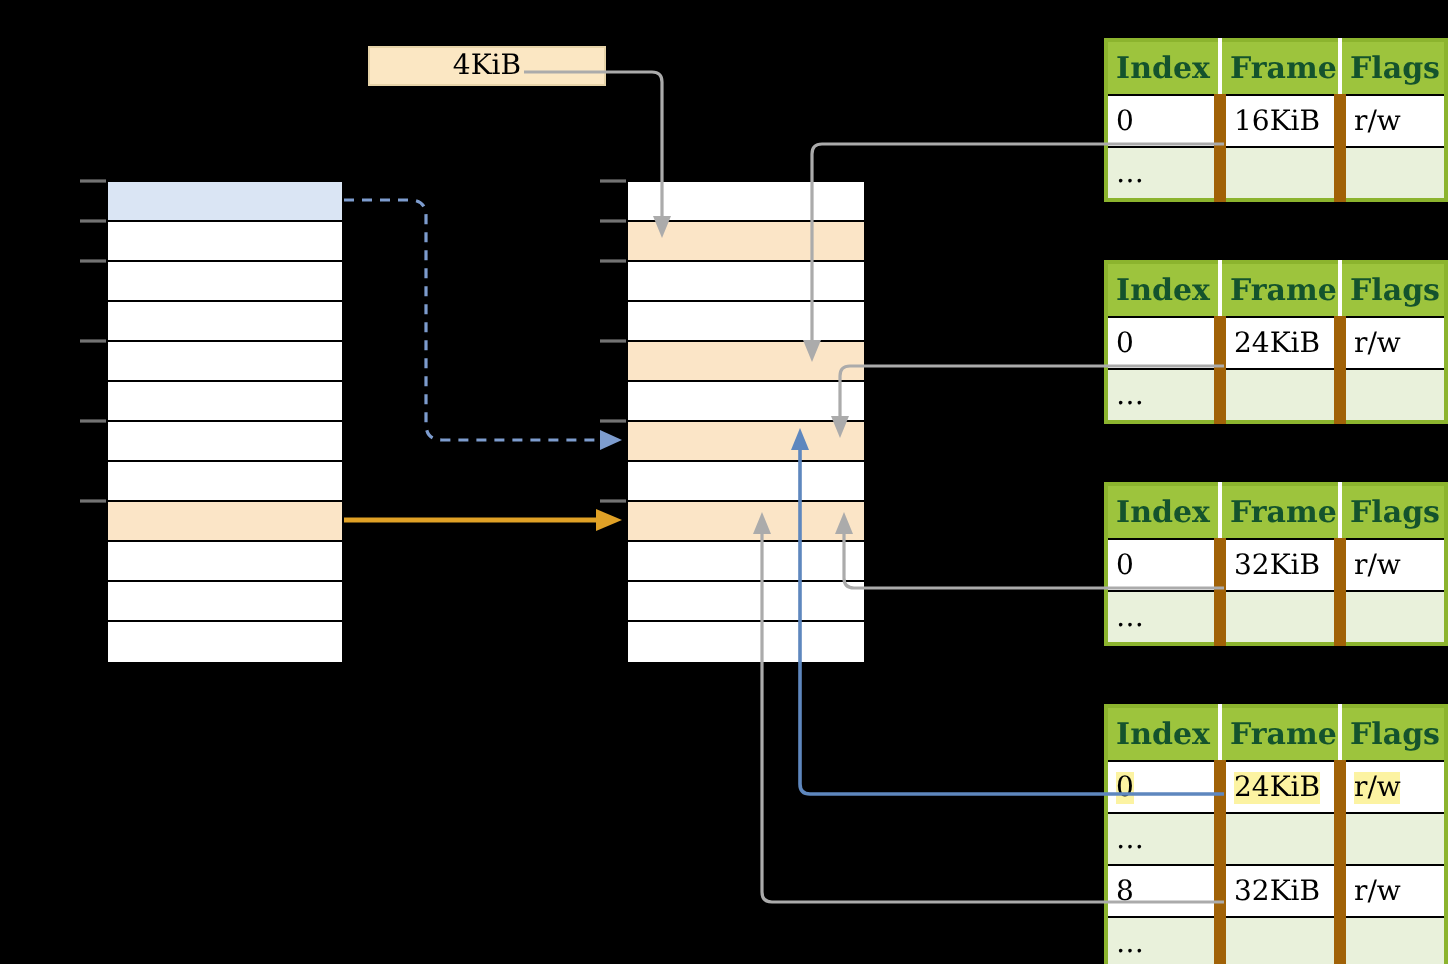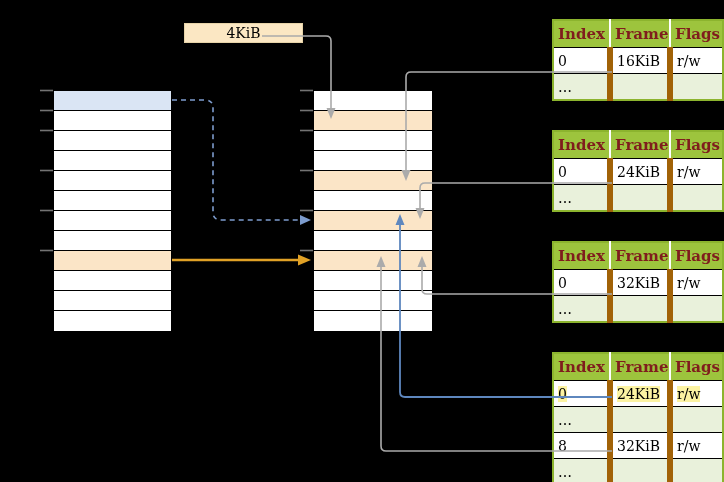--- a/index.html
+++ b/index.html
@@ -35,7 +35,7 @@
     font-size:14px;color:#000;background:#fff;
   }
   .ptable th{
-    background:var(--table-header-bg);color:#7f1d1d;font-weight:bold;font-size:15px;
+    background:var(--table-header-bg);color:#14532d;font-weight:bold;font-size:15px;
     height:26px;padding:0 4px;text-align:center;
     border-left:2px solid #fff;border-bottom:1px solid #000;
   }

